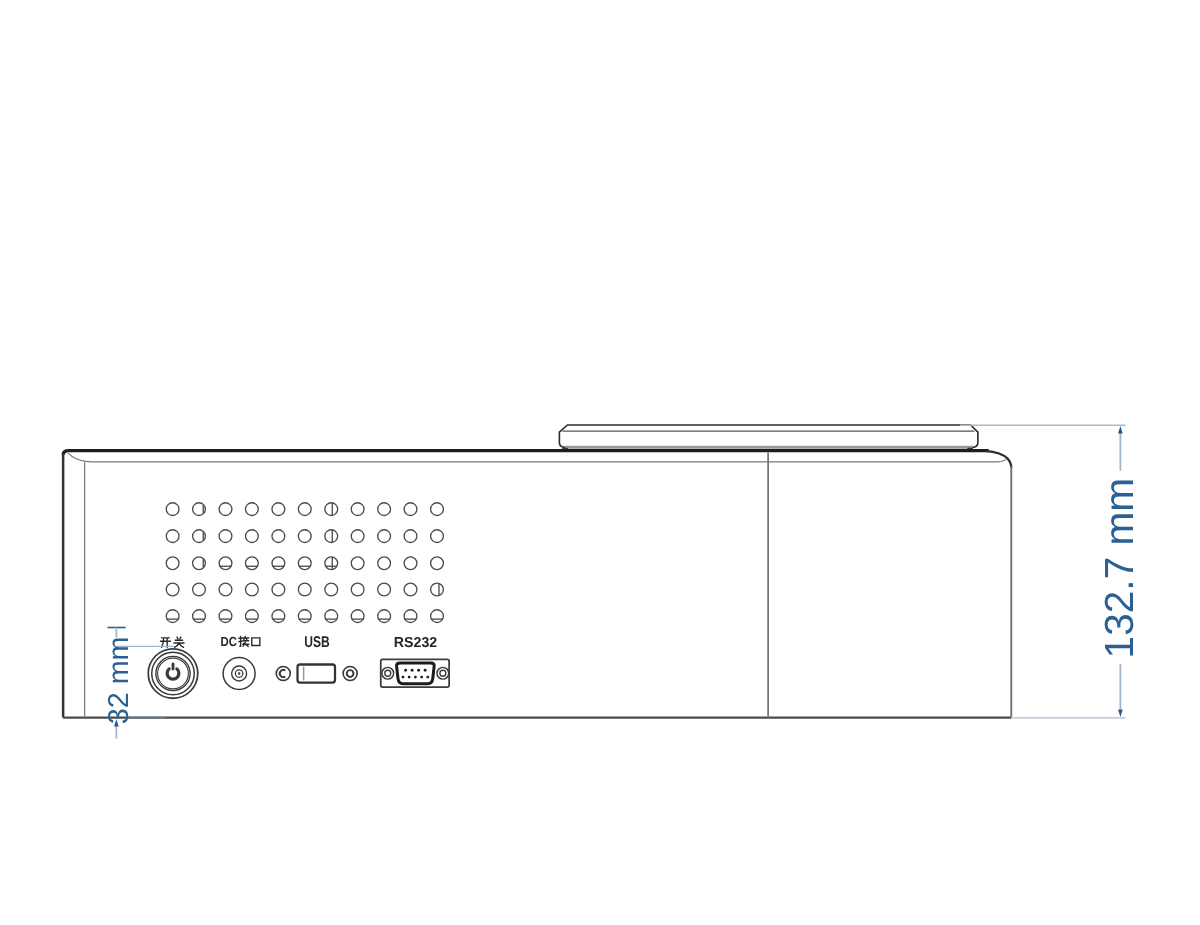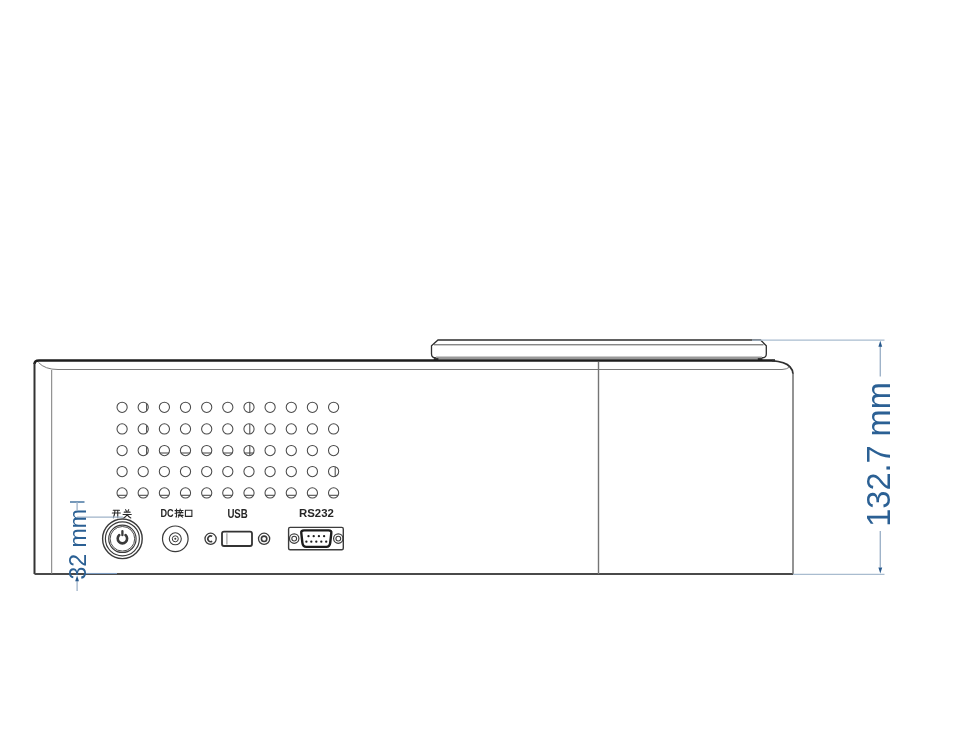--- a/index.html
+++ b/index.html
@@ -3,7 +3,7 @@
 <meta charset="utf-8">
 <style>
   html,body{margin:0;padding:0;background:#ffffff;}
-  .page{width:892px;height:740px;position:relative;overflow:hidden;font-family:"Liberation Sans",sans-serif;}
+  .page{width:892px;height:740px;position:relative;overflow:hidden;font-family:"Liberation Sans",sans-serif;padding-left:16px;}
   text{font-family:"Liberation Sans",sans-serif;}
 </style>
 </head>

